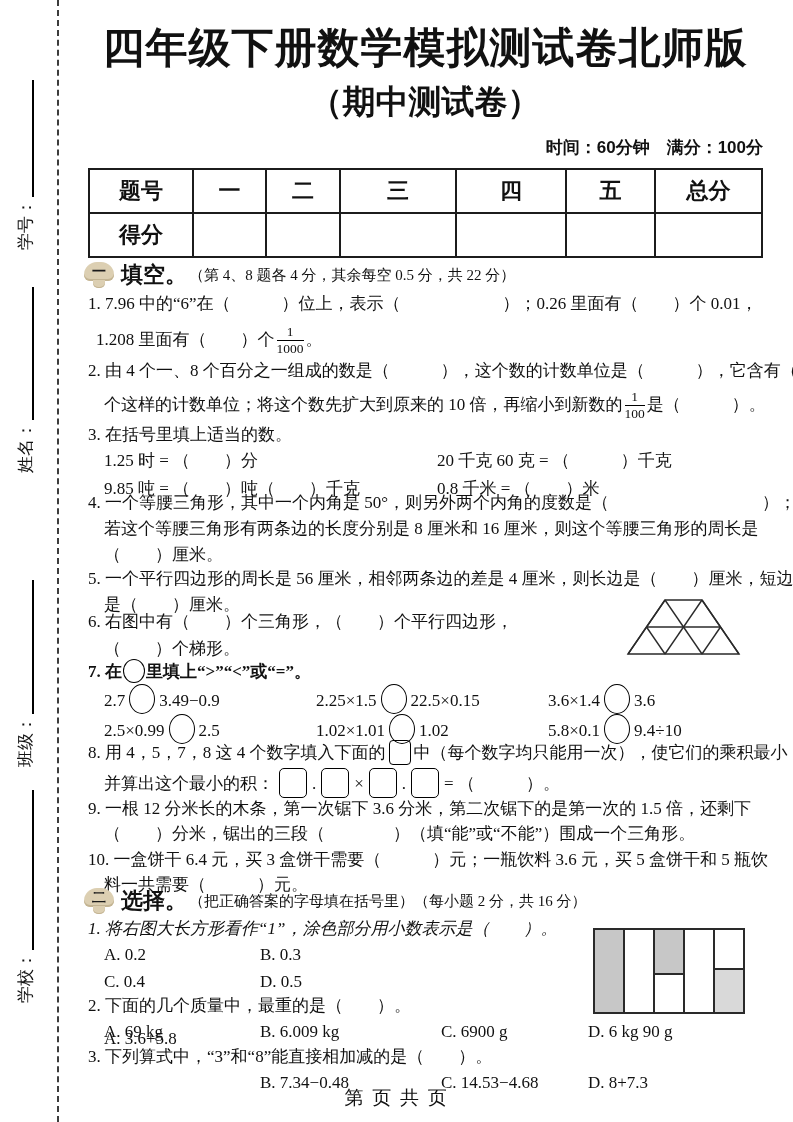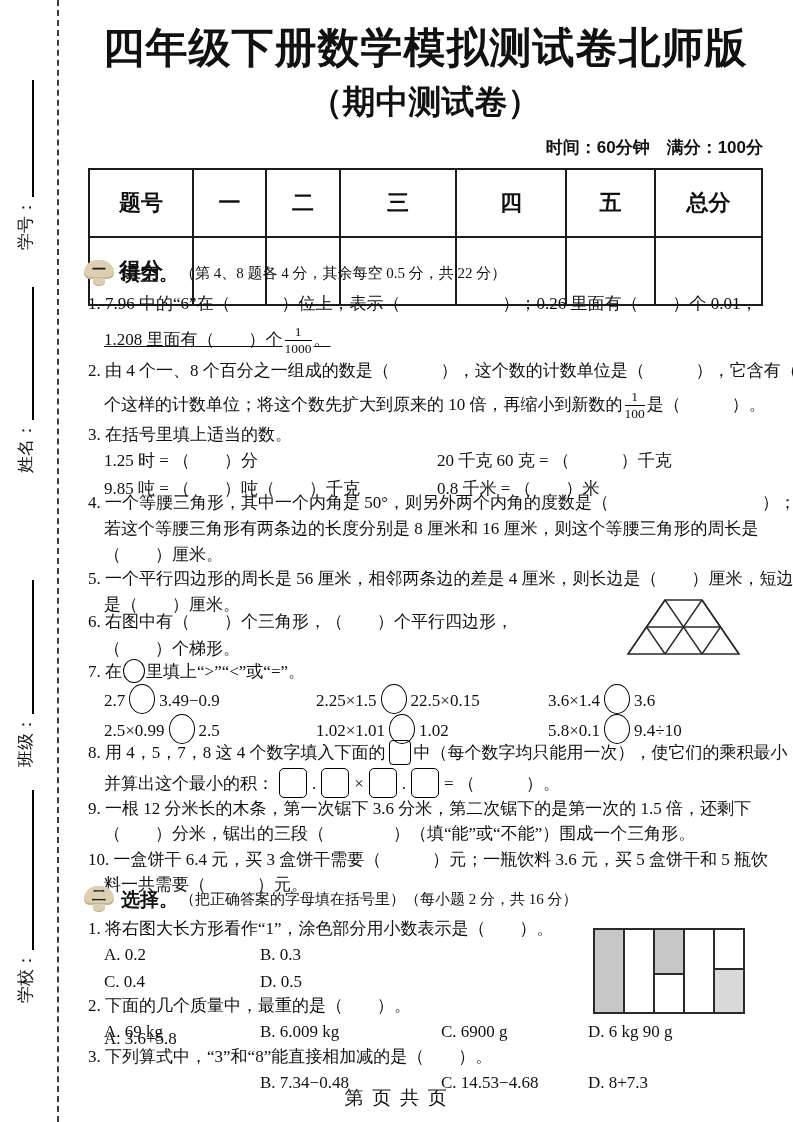--- a/index.html
+++ b/index.html
@@ -28,7 +28,7 @@
   table.score{position:absolute;left:88px;top:168px;border-collapse:collapse;}
   table.score td{border:2px solid #1c1c1c;text-align:center;vertical-align:middle;
                  font-family:"Liberation Sans","DejaVu Sans",sans-serif;
-                 font-size:22px;font-weight:bold;height:42px;padding:12px;}
+                 font-size:22px;font-weight:bold;height:42px;padding:0;}
 
   
   .sec-head{display:flex;align-items:center;}

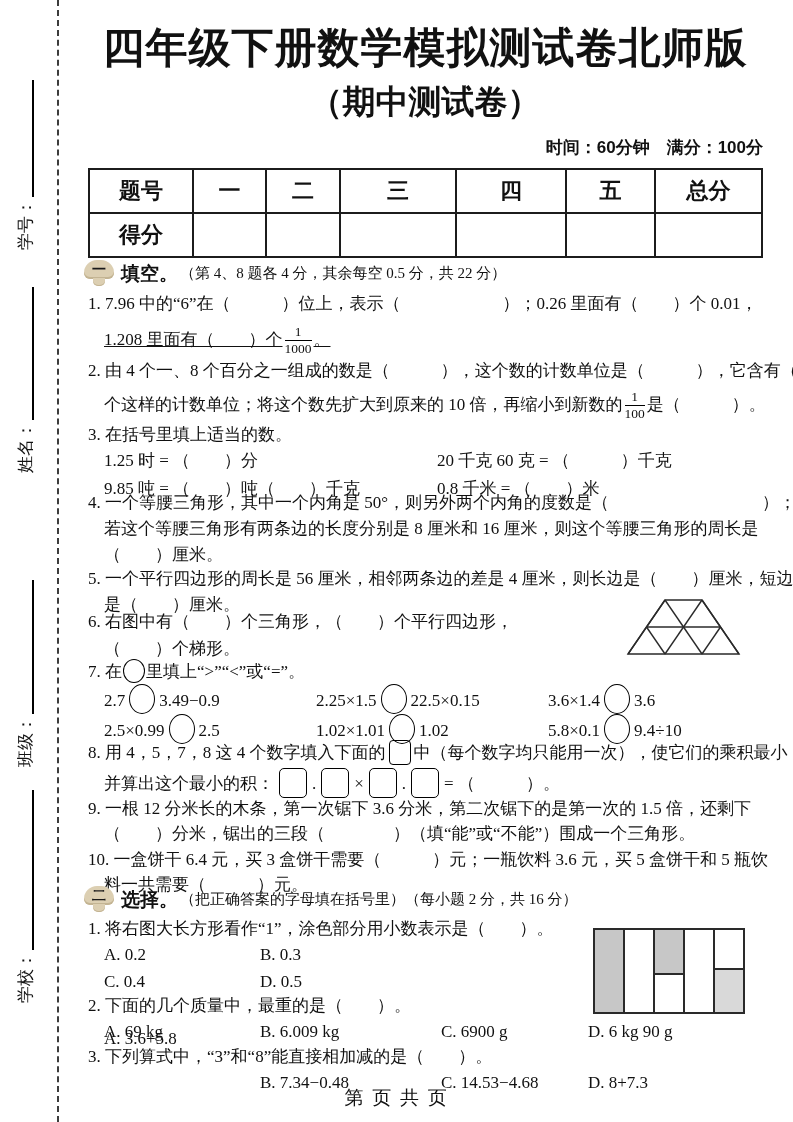--- a/index.html
+++ b/index.html
@@ -32,7 +32,7 @@
 
   
   .sec-head{display:flex;align-items:center;}
-  .sec-title{font-family:"Liberation Sans","DejaVu Sans",sans-serif;font-weight:bold;font-size:19px;}
+  .sec-title{font-family:"Liberation Sans","DejaVu Sans",sans-serif;font-weight:bold;font-size:22px;}
   .sec-note{font-size:15px;margin-left:2px;}
   .mushroom{position:relative;display:inline-block;width:30px;height:27px;margin-right:7px;flex:0 0 auto;}
   .mushroom .cap{position:absolute;left:0;top:0;width:30px;height:19px;background:#dccfb2;

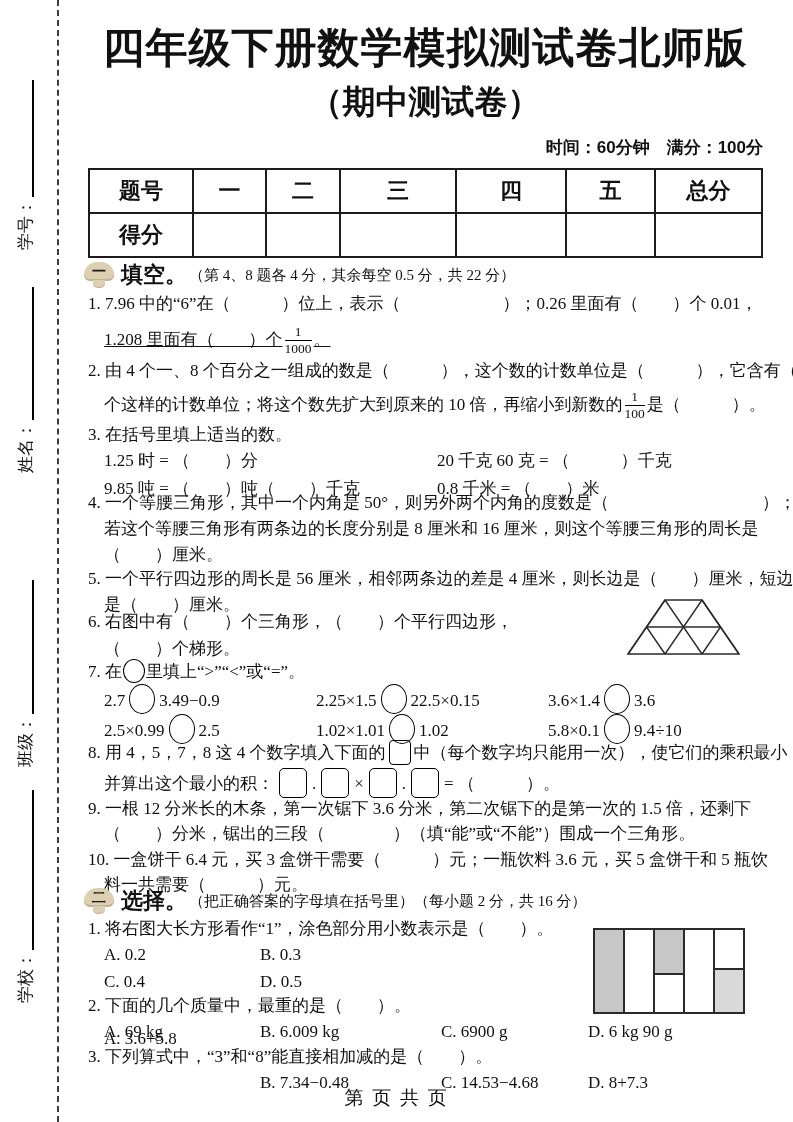--- a/index.html
+++ b/index.html
@@ -143,7 +143,7 @@
   </div>
 
   <div class="ln" style="left:88px;top:293px;">1. 7.96 中的“6”在（　　　）位上，表示（　　　　　　）；0.26 里面有（　　）个 0.01，</div>
-  <div class="ln" style="left:104px;top:325px;text-decoration:underline;">
+  <div class="ln" style="left:96px;top:325px;">
     <span>1.208 里面有（　　）个</span><span class="frac"><span class="num">1</span><span class="den">1000</span></span><span>。</span>
   </div>
 

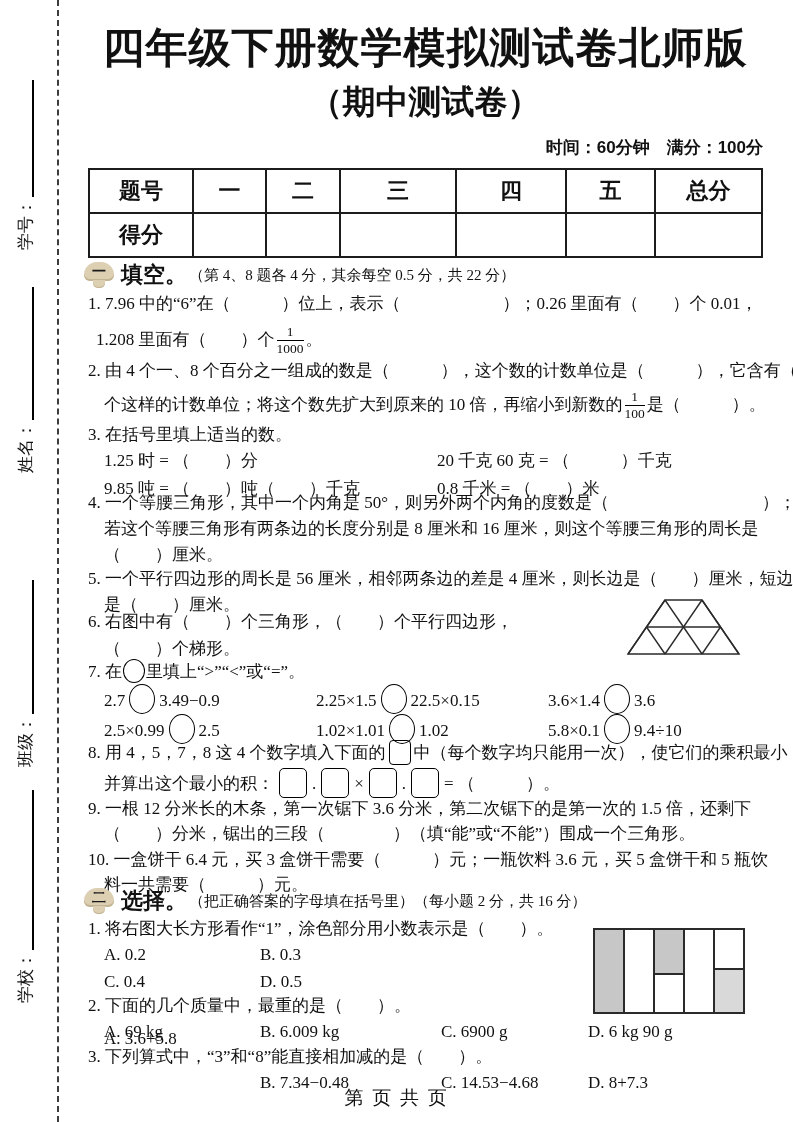--- a/index.html
+++ b/index.html
@@ -185,7 +185,7 @@
     </g>
   </svg>
 
-  <div class="ln" style="left:88px;top:659px;">
+  <div class="ln" style="left:88px;top:659px;font-weight:bold;">
     <span>7. 在</span><span class="small-circle"></span><span>里填上“&gt;”“&lt;”或“=”。</span>
   </div>
   <div class="ln" style="left:104px;top:684px;">

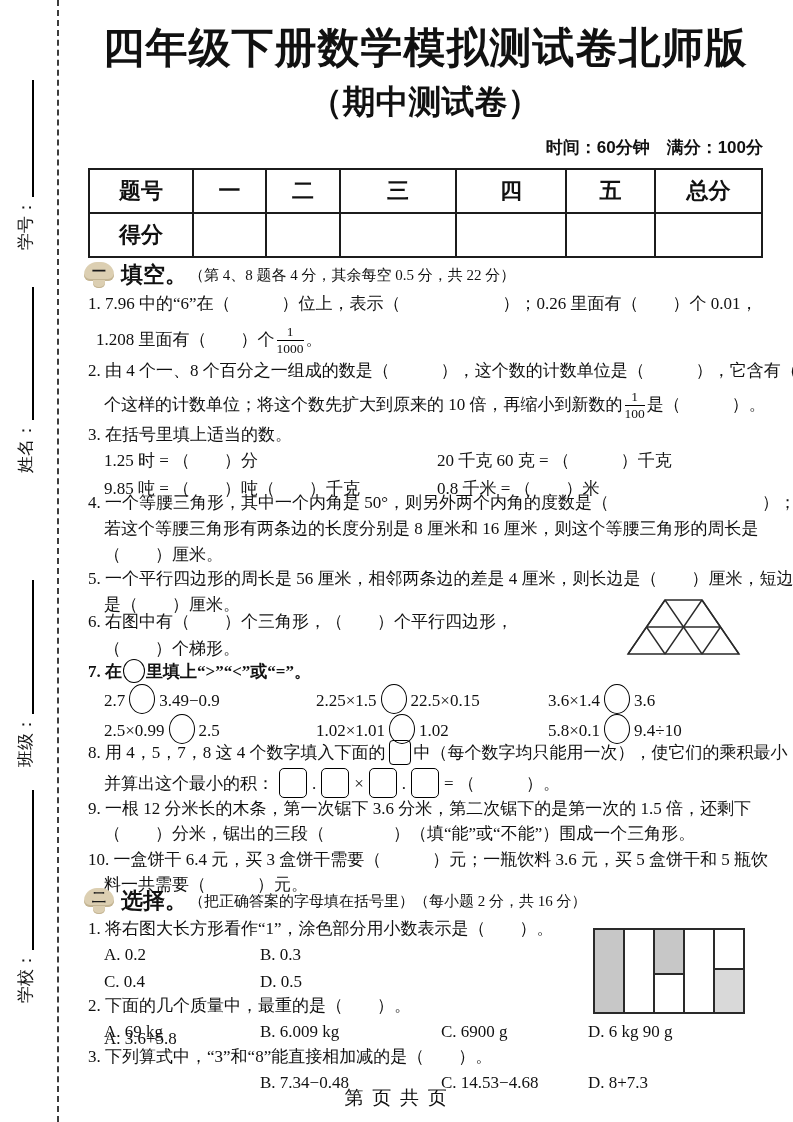--- a/index.html
+++ b/index.html
@@ -230,7 +230,7 @@
     <span class="sec-note">（把正确答案的字母填在括号里）（每小题 2 分，共 16 分）</span>
   </div>
 
-  <div class="ln" style="left:88px;top:918px;">1. 将右图大长方形看作“1”，涂色部分用小数表示是（　　）。</div>
+  <div class="ln" style="left:88px;top:918px;font-style:italic;">1. 将右图大长方形看作“1”，涂色部分用小数表示是（　　）。</div>
   <div class="ln" style="left:104px;top:944px;">A. 0.2</div>
   <div class="ln" style="left:260px;top:944px;">B. 0.3</div>
   <div class="ln" style="left:104px;top:971px;">C. 0.4</div>

